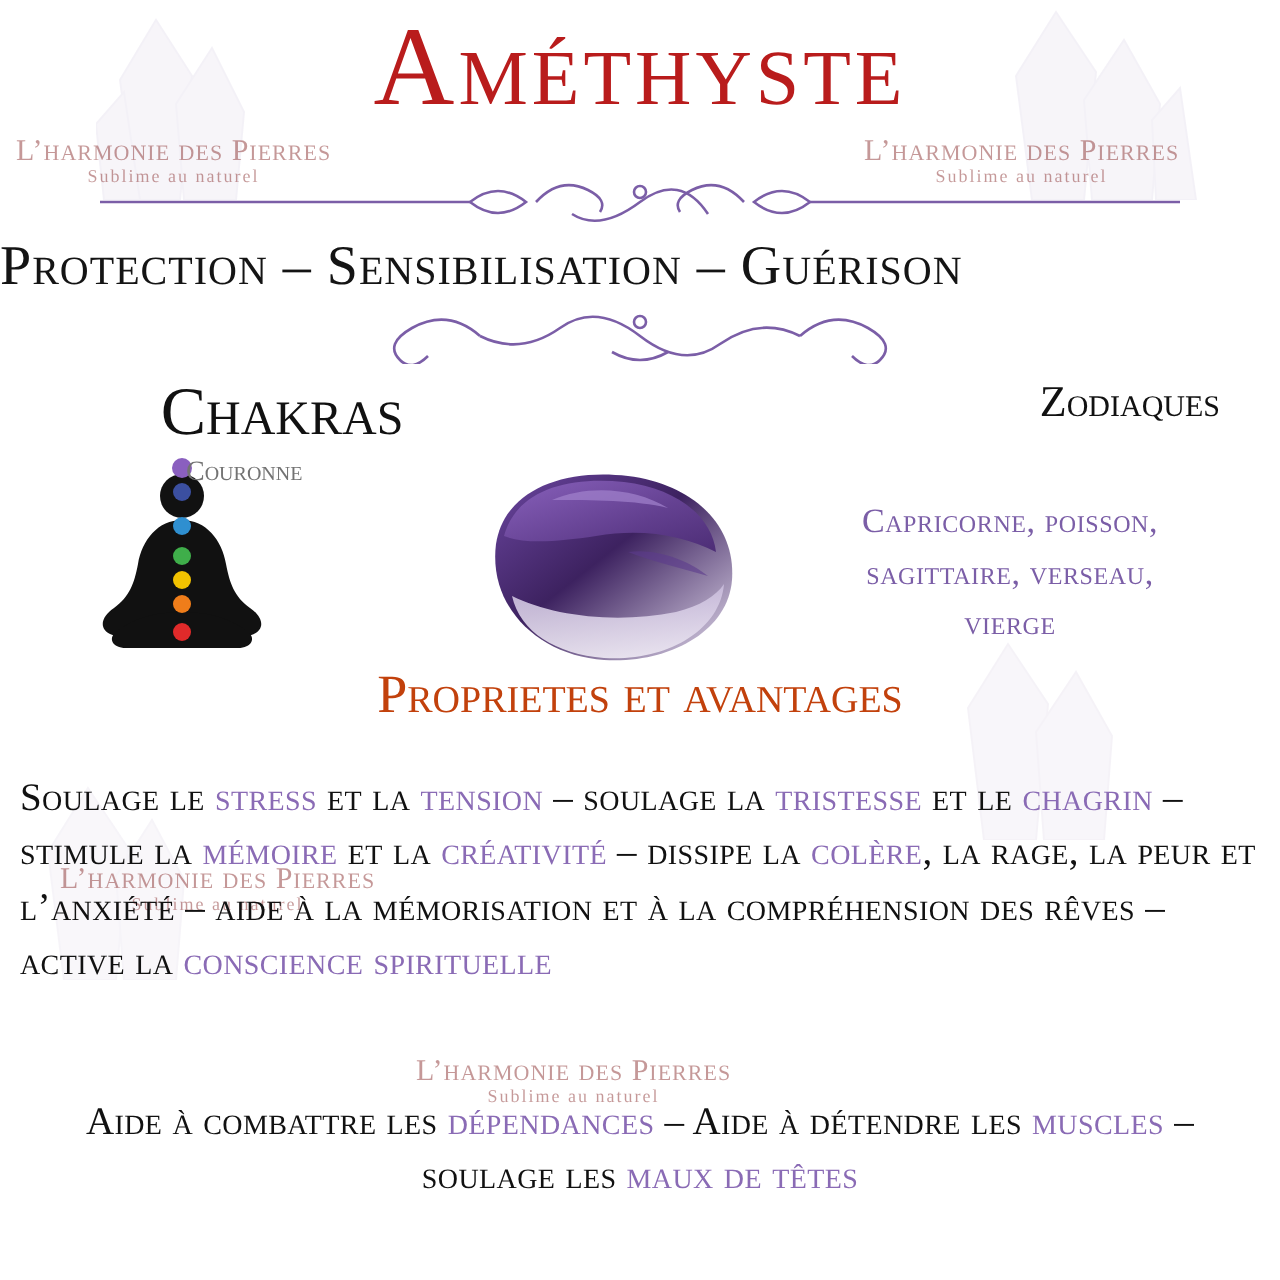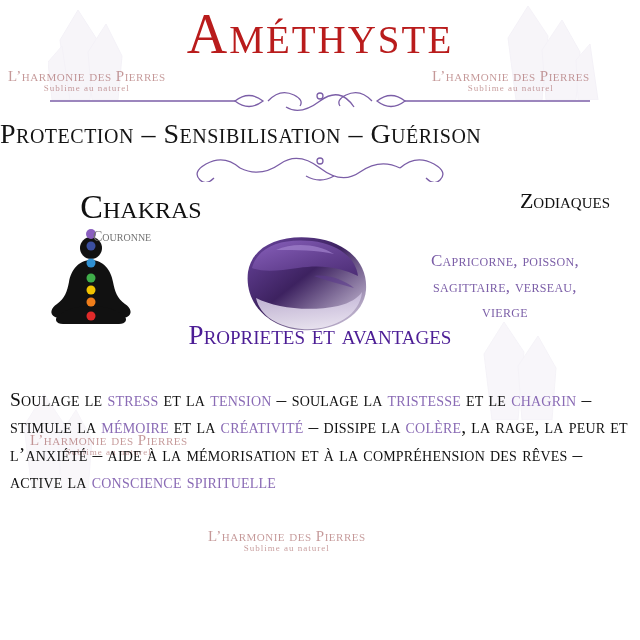--- a/index.html
+++ b/index.html
@@ -160,13 +160,13 @@
 
   .h-props {
     position: absolute;
-    top: 320px;
+    top: 332px;
     left: 0;
     width: 640px;
     text-align: center;
     font-size: 27px;
     font-variant: small-caps;
-    color: #4c1d95;
+    color: #c2410c;
     z-index: 5;
   }
 

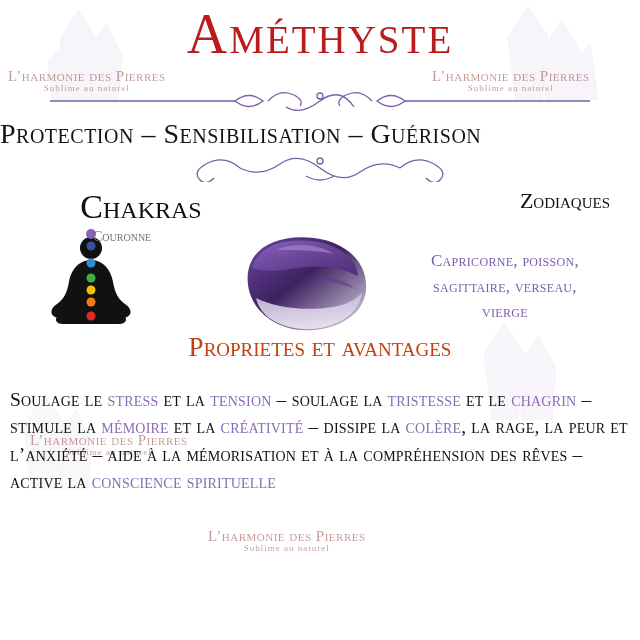--- a/index.html
+++ b/index.html
@@ -331,6 +331,7 @@
   </div>
 
   <div class="body-text" id="para1"><span>Soulage le </span><span class="hl">stress</span><span> et la </span><span class="hl">tension</span><span> – soulage la </span><span class="hl">tristesse</span><span> et le </span><span class="hl">chagrin</span><span> – stimule la </span><span class="hl">mémoire</span><span> et la </span><span class="hl">créativité</span><span> – dissipe la </span><span class="hl">colère</span><span>, la rage, la peur et l’anxiété – aide à la mémorisation et à la compréhension des rêves – active la </span><span class="hl">conscience spirituelle</span></div>
+  <div class="body-text2" id="para2"><span>Aide à combattre les </span><span class="hl">dépendances</span><span> – Aide à détendre les </span><span class="hl">muscles</span><span> – soulage les </span><span class="hl">maux de têtes</span></div>
 
 </div>
 

